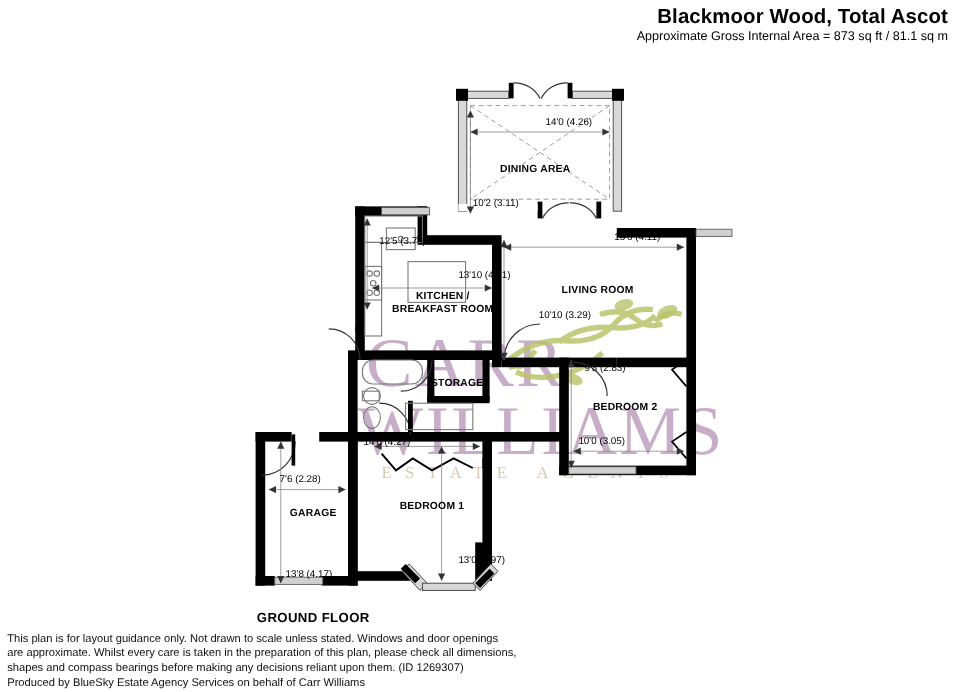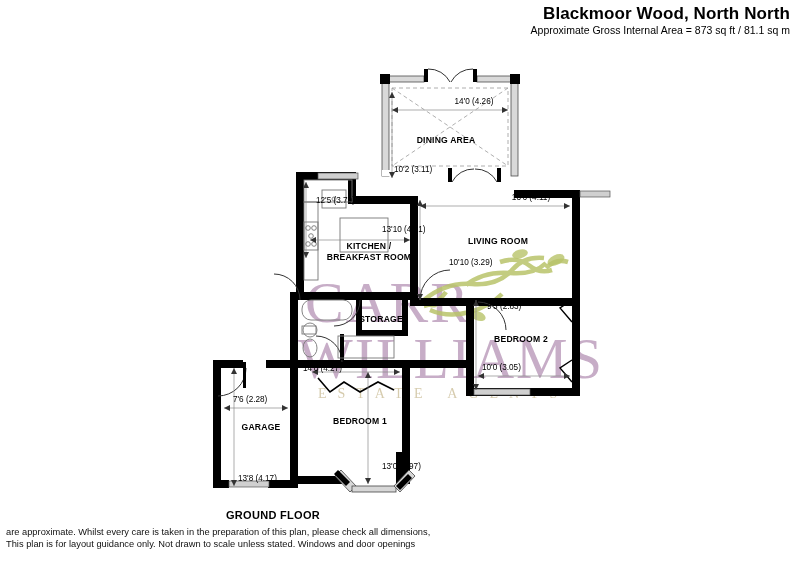--- a/index.html
+++ b/index.html
@@ -57,7 +57,7 @@
 <body>
 
 <div id="header">
-  <div class="title">Blackmoor Wood, North North</div>
+  <div class="title">Blackmoor Wood, Total Ascot</div>
   <div class="sub">Approximate Gross Internal Area = 873 sq ft / 81.1 sq m</div>
 </div>
 

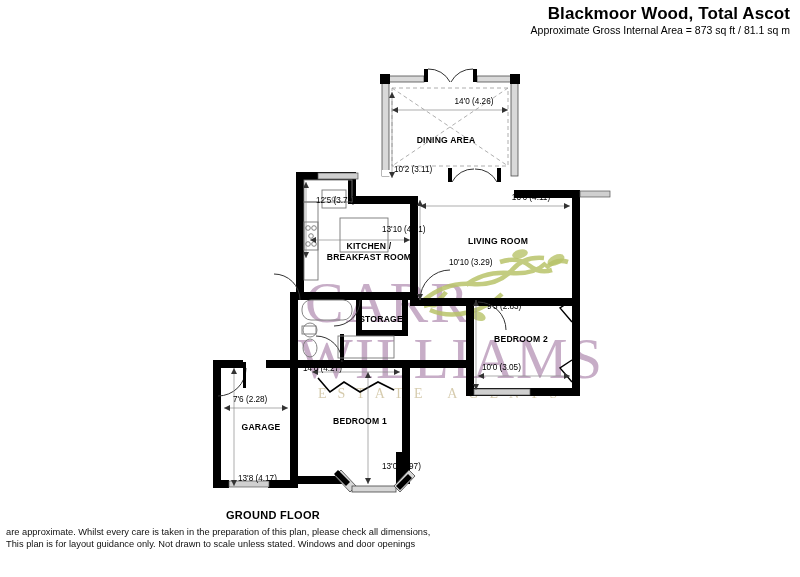--- a/index.html
+++ b/index.html
@@ -29,7 +29,7 @@
   }
   
   #floor-label{
-    position:absolute; left:226px; top:509px;
+    position:absolute; left:214px; top:509px;
     font-size:11px; font-weight:bold; letter-spacing:.3px;
   }
   #disclaimer{

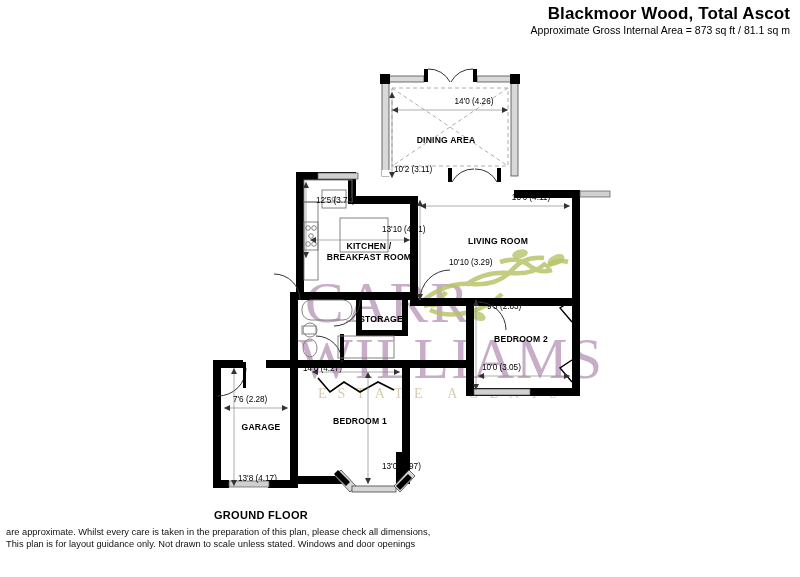--- a/index.html
+++ b/index.html
@@ -321,8 +321,8 @@
 
 <div id="floor-label">GROUND FLOOR</div>
 <div id="disclaimer">
+  <div>This plan is for layout guidance only. Not drawn to scale unless stated. Windows and door openings</div>
   <div>are approximate. Whilst every care is taken in the preparation of this plan, please check all dimensions,</div>
-  <div>This plan is for layout guidance only. Not drawn to scale unless stated. Windows and door openings</div>
 </div>
 
 </body></html>

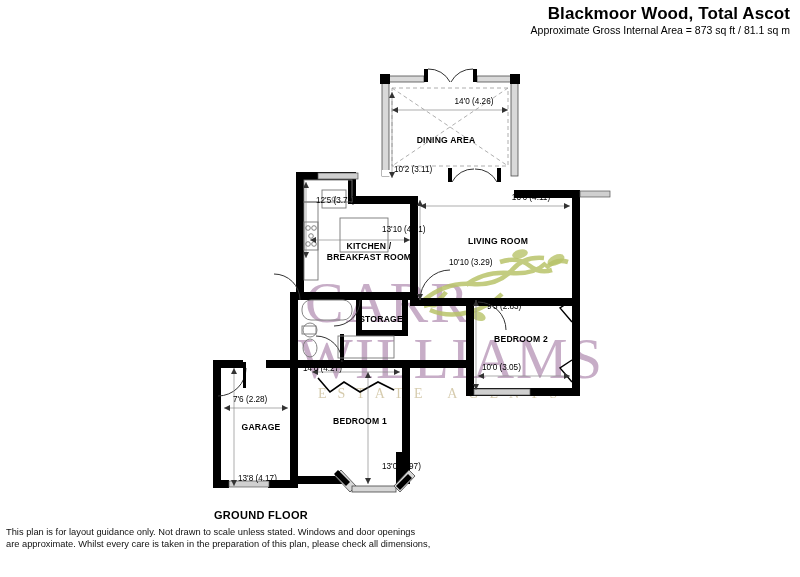--- a/index.html
+++ b/index.html
@@ -323,6 +323,7 @@
 <div id="disclaimer">
   <div>This plan is for layout guidance only. Not drawn to scale unless stated. Windows and door openings</div>
   <div>are approximate. Whilst every care is taken in the preparation of this plan, please check all dimensions,</div>
+  <div>shapes and compass bearings before making any decisions reliant upon them. (ID 1269307)</div>
 </div>
 
 </body></html>

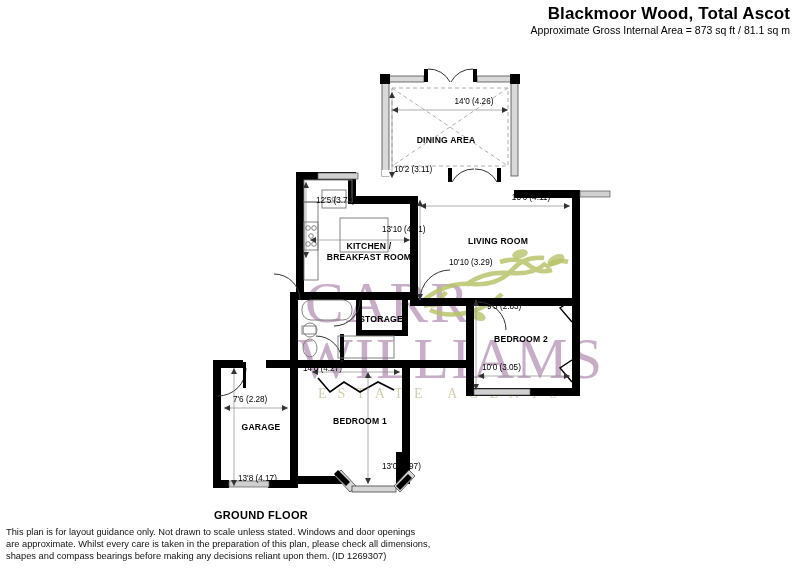--- a/index.html
+++ b/index.html
@@ -324,6 +324,7 @@
   <div>This plan is for layout guidance only. Not drawn to scale unless stated. Windows and door openings</div>
   <div>are approximate. Whilst every care is taken in the preparation of this plan, please check all dimensions,</div>
   <div>shapes and compass bearings before making any decisions reliant upon them. (ID 1269307)</div>
+  <div>Produced by BlueSky Estate Agency Services on behalf of Carr Williams</div>
 </div>
 
 </body></html>

